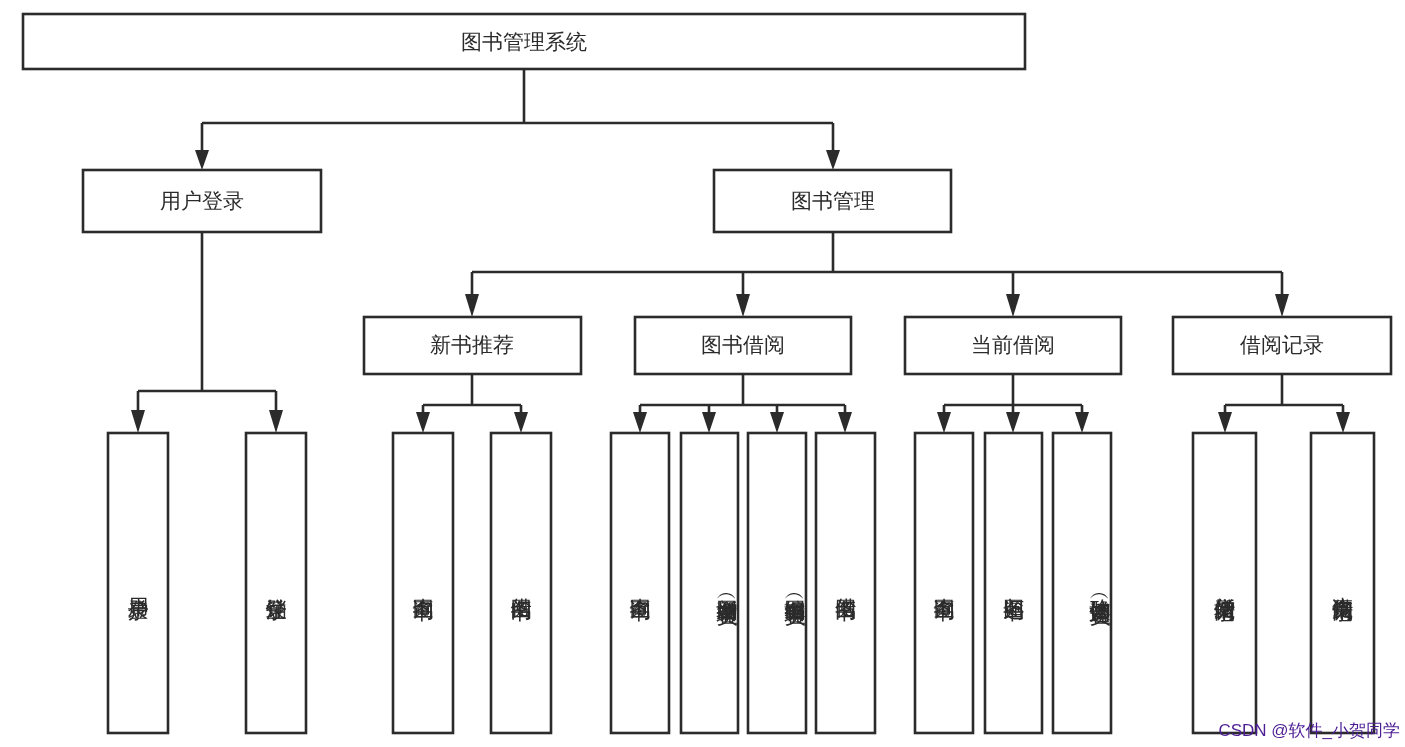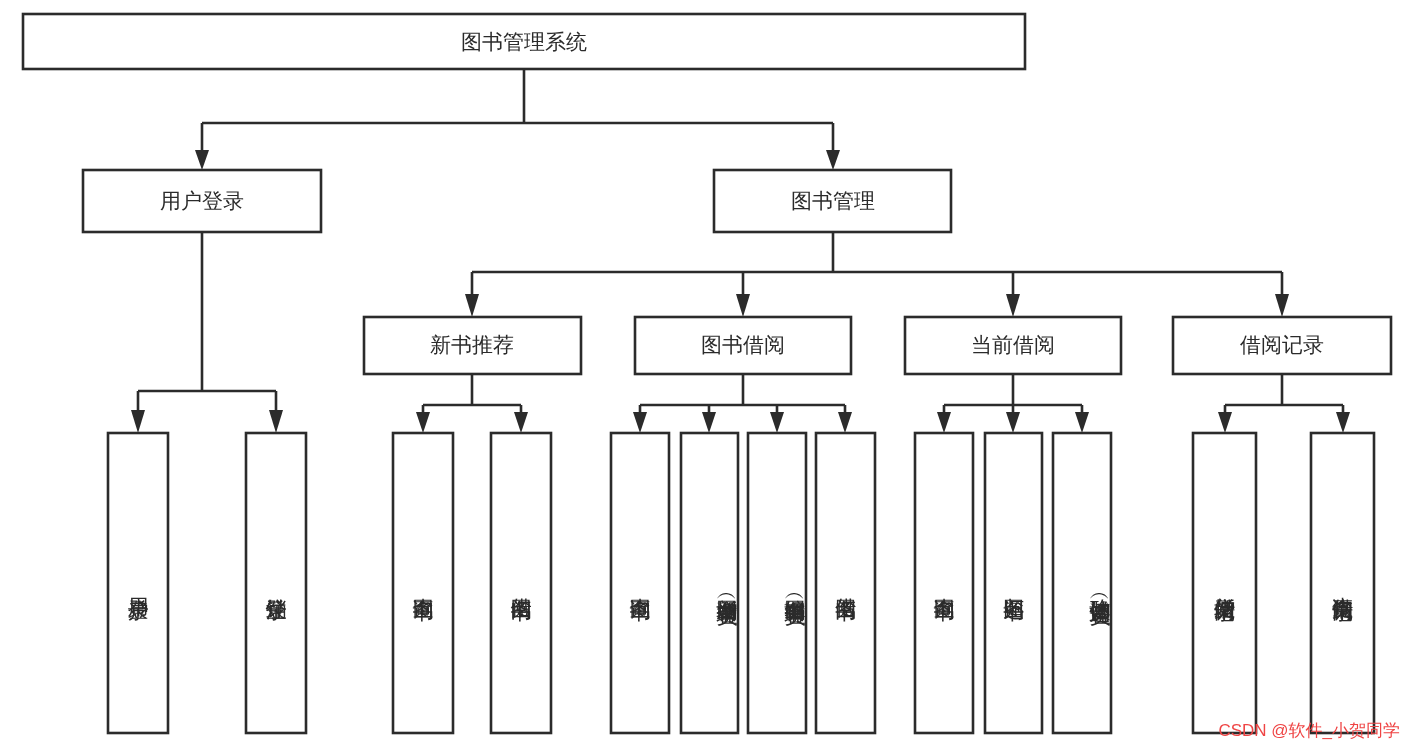--- a/index.html
+++ b/index.html
@@ -69,7 +69,7 @@
     bottom: 4px;
     font-family: "Liberation Sans", "DejaVu Sans", sans-serif;
     font-size: 17px;
-    color: #ef4444;
+    color: #4c1d95;
     white-space: nowrap;
     pointer-events: none;
   }

